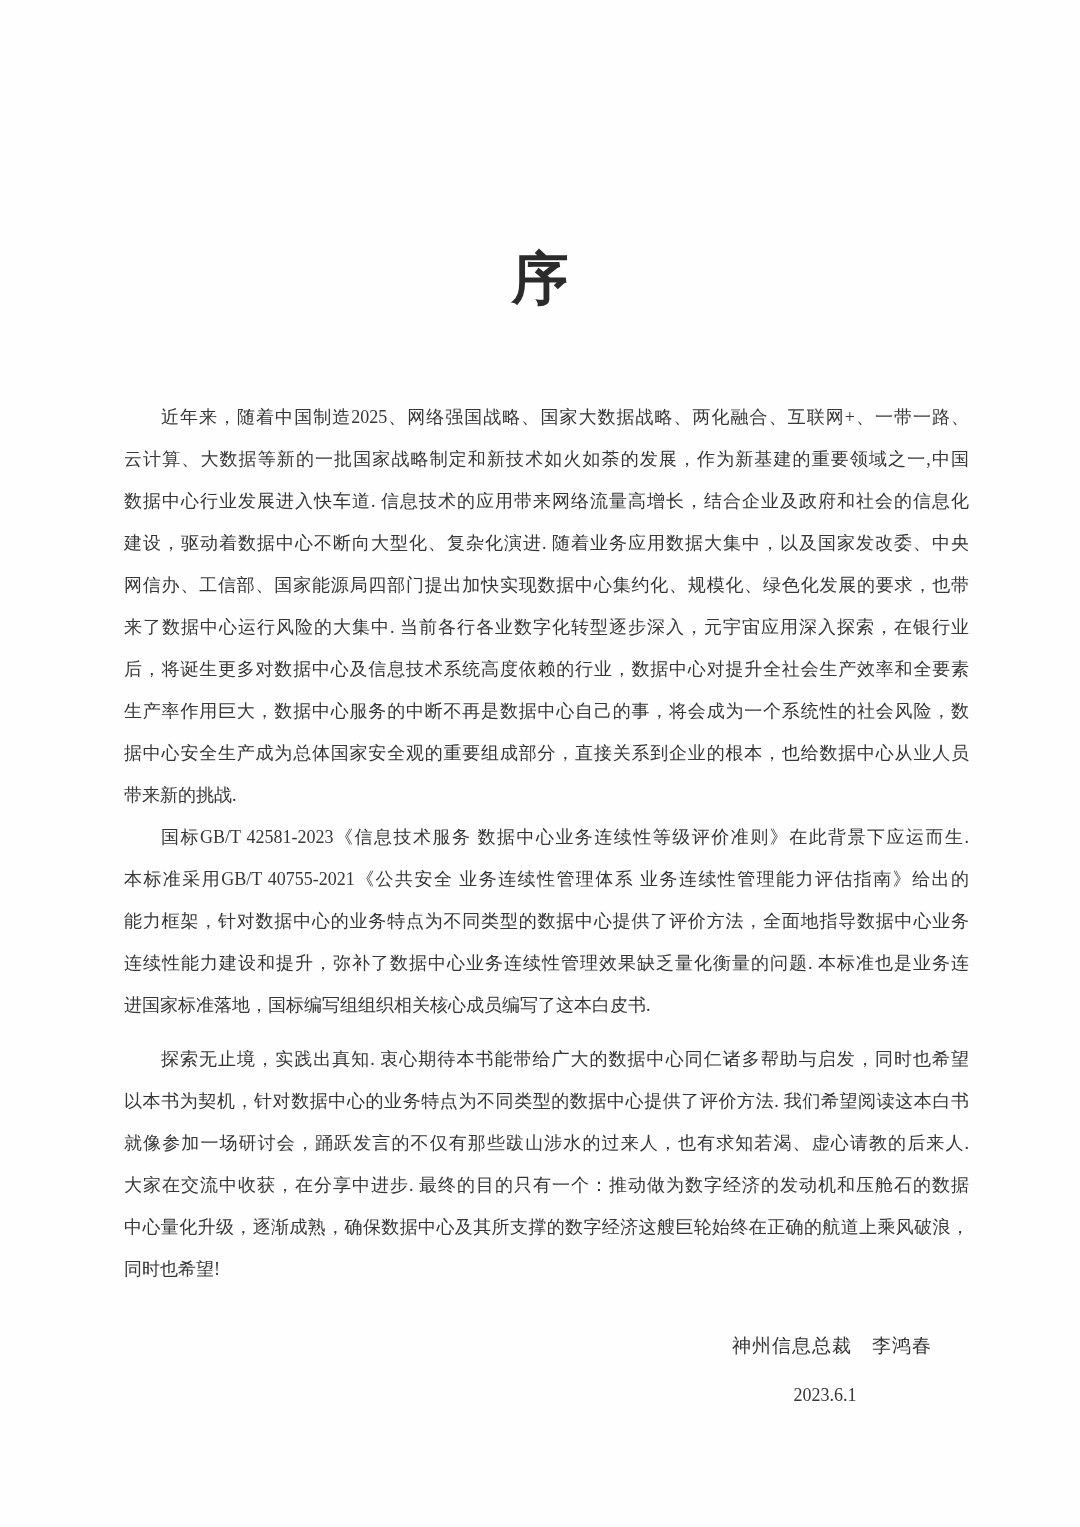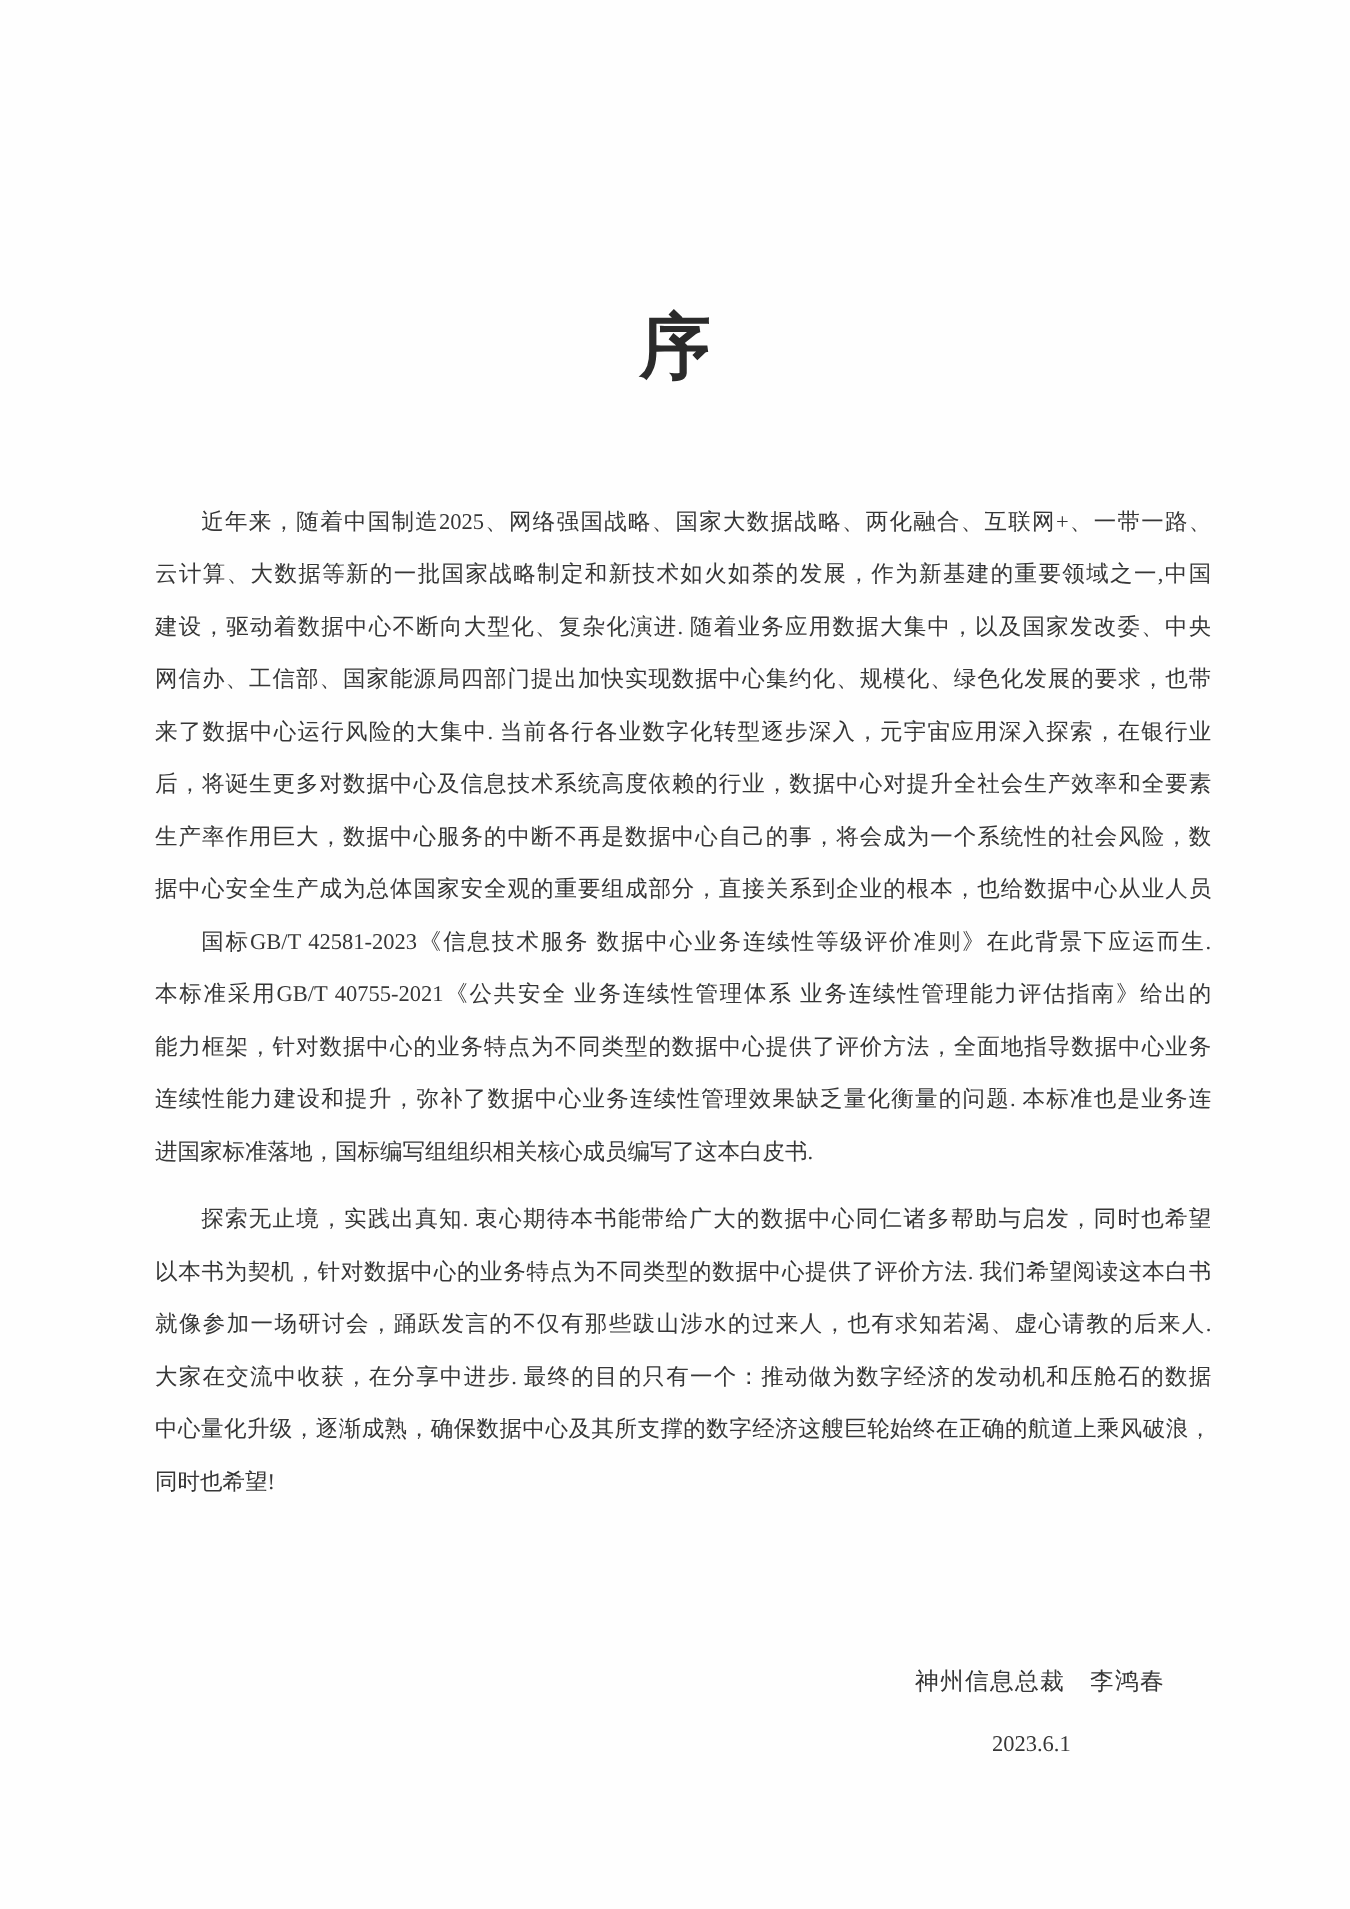--- a/index.html
+++ b/index.html
@@ -75,6 +75,7 @@
       <div class="para">
         <div class="line first">近年来，随着中国制造2025、网络强国战略、国家大数据战略、两化融合、互联网+、一带一路、</div>
         <div class="line">云计算、大数据等新的一批国家战略制定和新技术如火如荼的发展，作为新基建的重要领域之一,中国</div>
+        <div class="line">数据中心行业发展进入快车道. 信息技术的应用带来网络流量高增长，结合企业及政府和社会的信息化</div>
         <div class="line">建设，驱动着数据中心不断向大型化、复杂化演进. 随着业务应用数据大集中，以及国家发改委、中央</div>
         <div class="line">网信办、工信部、国家能源局四部门提出加快实现数据中心集约化、规模化、绿色化发展的要求，也带</div>
         <div class="line">来了数据中心运行风险的大集中. 当前各行各业数字化转型逐步深入，元宇宙应用深入探索，在银行业</div>

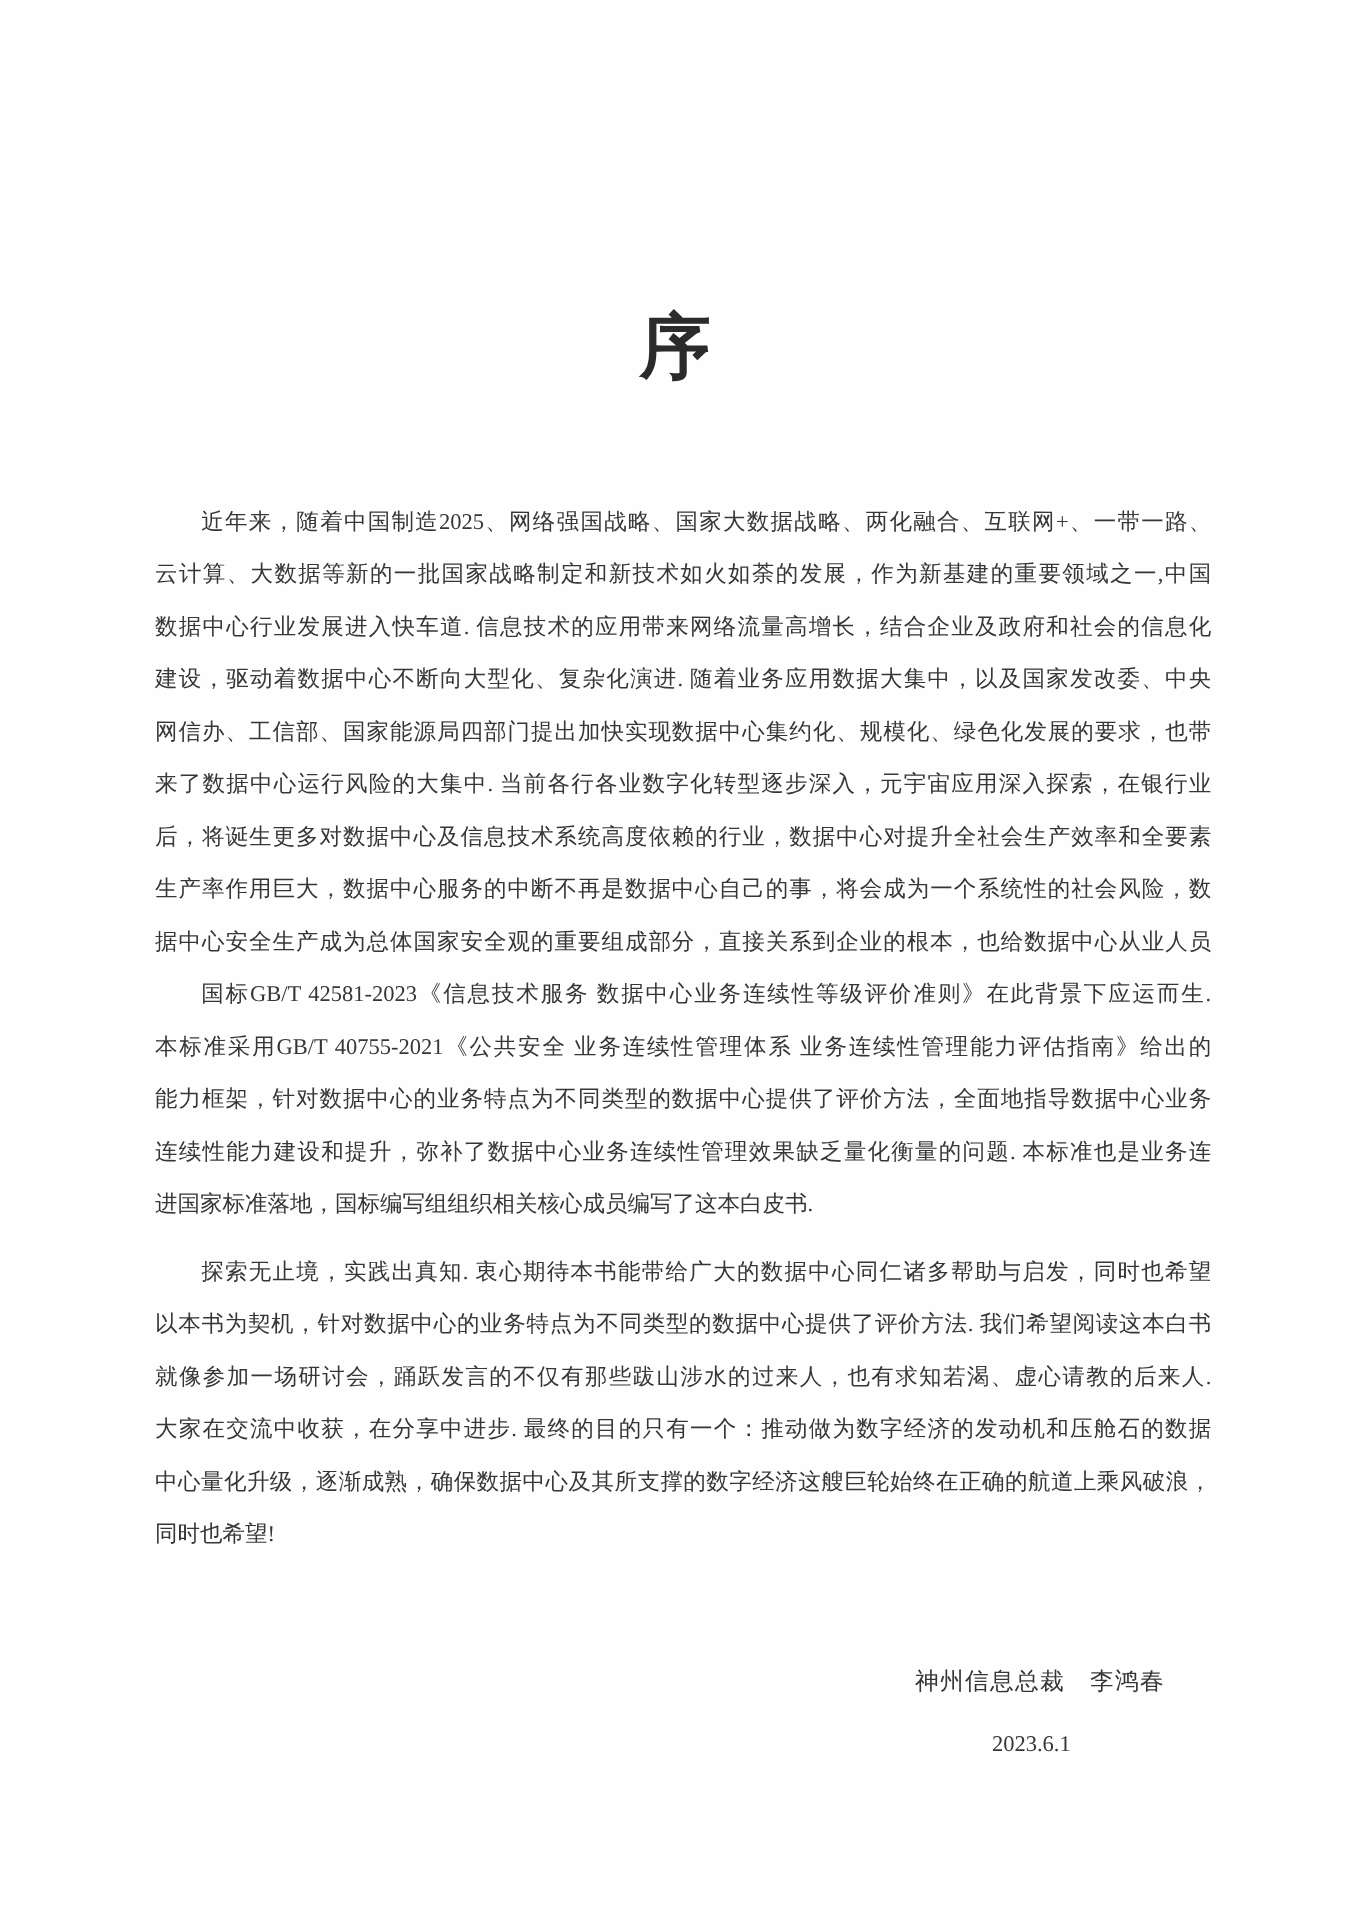--- a/index.html
+++ b/index.html
@@ -82,6 +82,7 @@
         <div class="line">后，将诞生更多对数据中心及信息技术系统高度依赖的行业，数据中心对提升全社会生产效率和全要素</div>
         <div class="line">生产率作用巨大，数据中心服务的中断不再是数据中心自己的事，将会成为一个系统性的社会风险，数</div>
         <div class="line">据中心安全生产成为总体国家安全观的重要组成部分，直接关系到企业的根本，也给数据中心从业人员</div>
+        <div class="line last">带来新的挑战.</div>
       </div>
       <div class="para">
         <div class="line first">国标GB/T 42581-2023《信息技术服务 数据中心业务连续性等级评价准则》在此背景下应运而生.</div>

